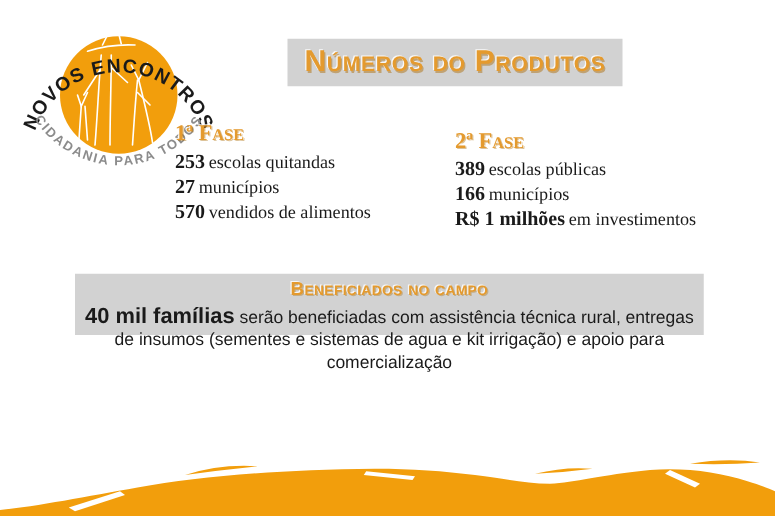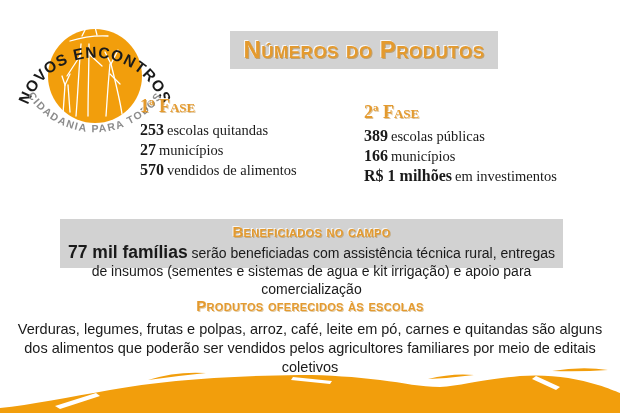--- a/index.html
+++ b/index.html
@@ -117,7 +117,7 @@
   <div class="bene-box">
     <div class="section-heading">Beneficiados no campo</div>
     <div class="bene-text">
-      <span class="highlight">77 mil famílias</span><span> serão beneficiadas com assistência técnica rural, entregas de insumos (sementes e sistemas de agua e kit irrigação) e apoio para comercialização</span>
+      <span class="highlight">40 mil famílias</span><span> serão beneficiadas com assistência técnica rural, entregas de insumos (sementes e sistemas de agua e kit irrigação) e apoio para comercialização</span>
     </div>
   </div>
 

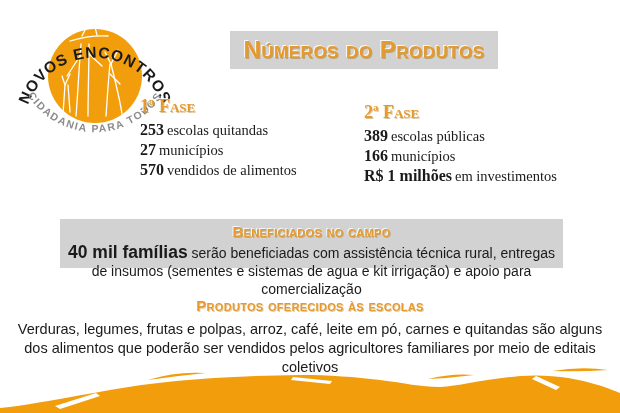--- a/index.html
+++ b/index.html
@@ -121,10 +121,6 @@
     </div>
   </div>
 
-  <div class="products">
-    <div class="section-heading">Produtos oferecidos às escolas</div>
-    <div class="products-text">Verduras, legumes, frutas e polpas, arroz, café, leite em pó, carnes e quitandas são alguns dos alimentos que poderão ser vendidos pelos agricultores familiares por meio de editais coletivos</div>
-  </div>
 
   <svg class="brush" viewBox="0 0 620 48" preserveAspectRatio="none">
     <path fill="#f29e0c" d="M0,43 C30,40 70,32 110,25 C160,16 220,11 300,10 C330,10 355,12 380,15

